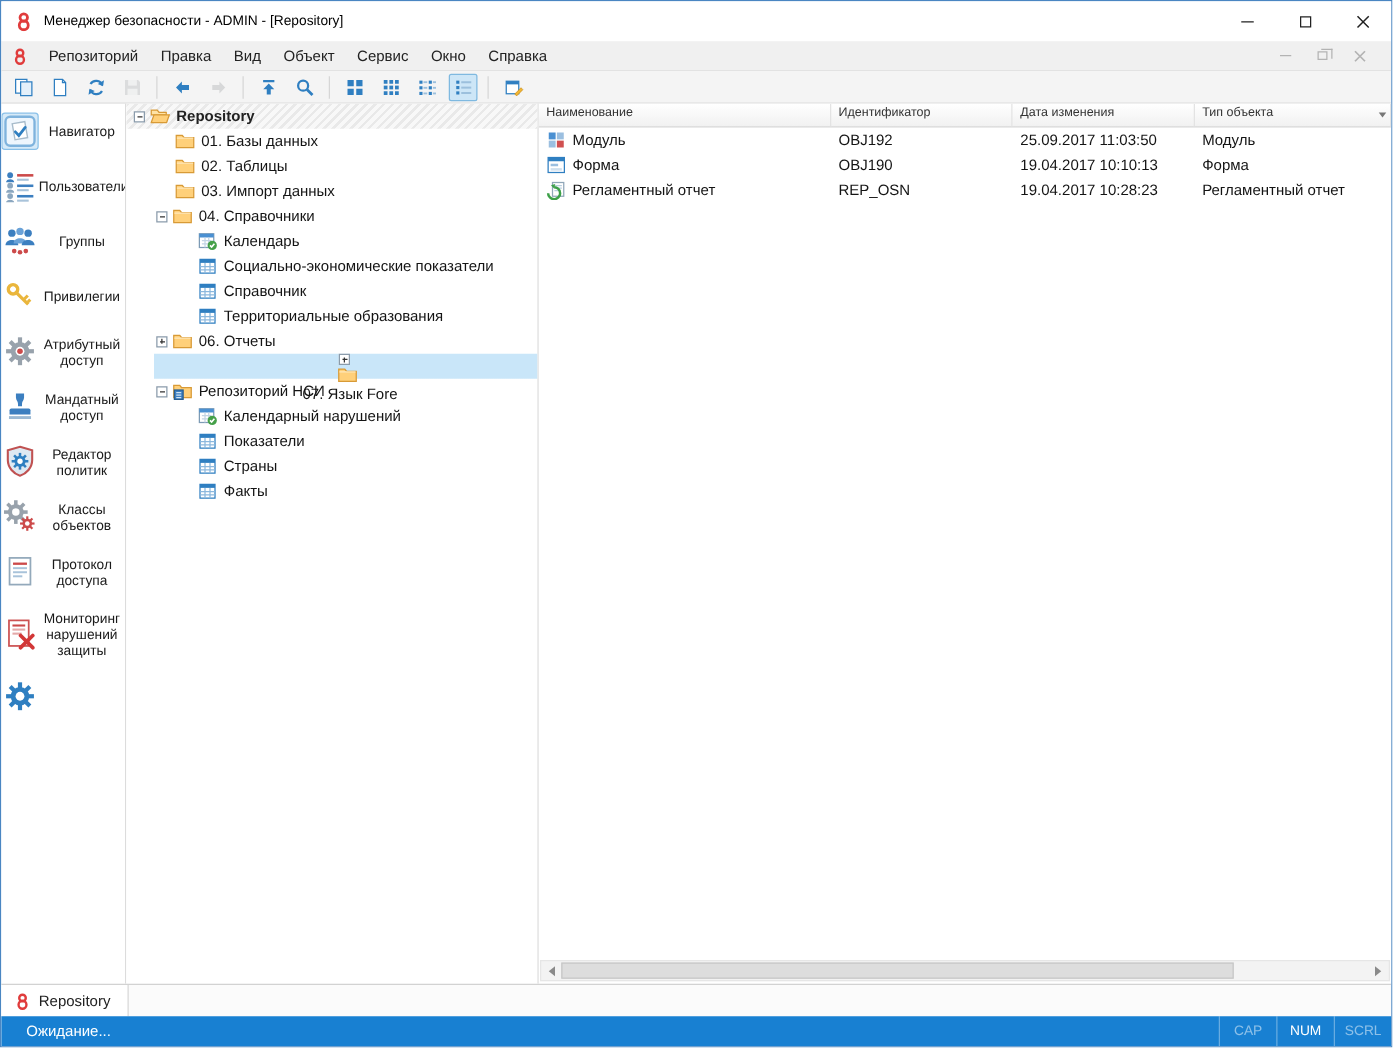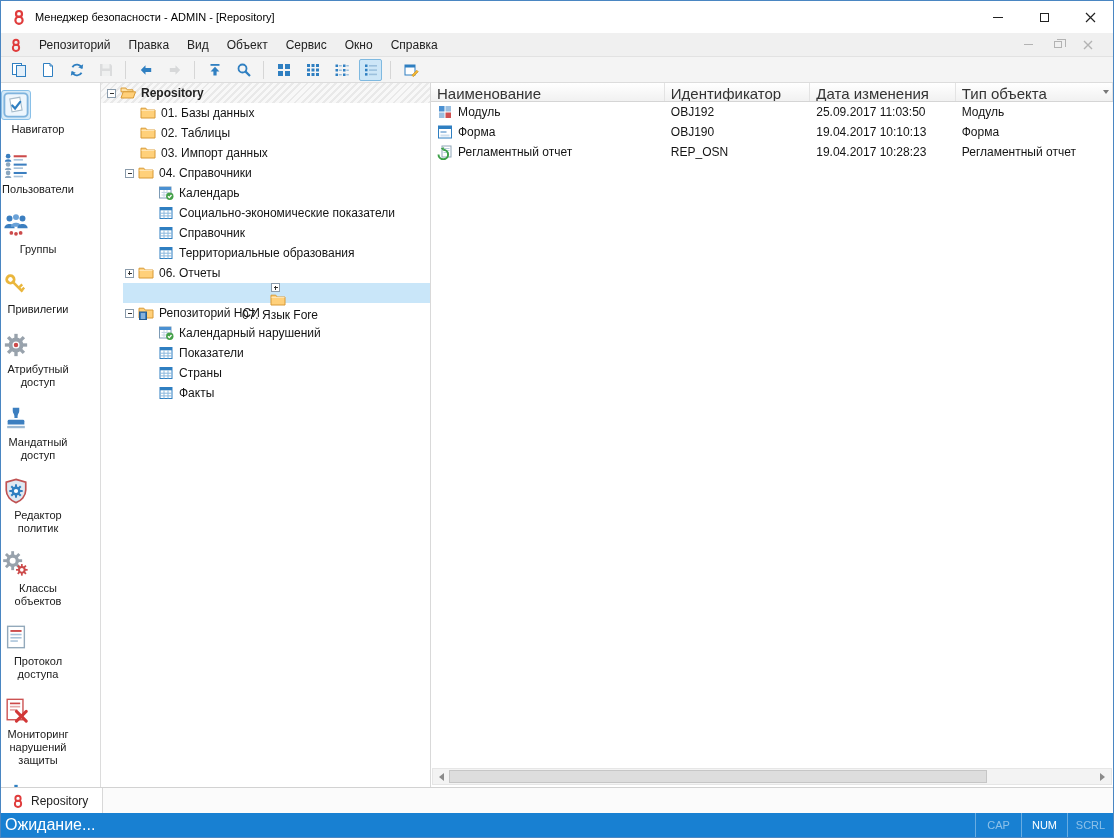--- a/index.html
+++ b/index.html
@@ -70,7 +70,7 @@
   
   .list-panel{flex:1;position:relative;overflow:hidden;background:#fff;}
   .list-header{height:19px;display:flex;background:linear-gradient(#ffffff,#f1f1f1);border-bottom:1px solid #d5d5d5;position:relative;}
-  .col{padding:2px 6px;border-right:1px solid #e3e3e3;color:#333;overflow:hidden;white-space:nowrap;font-size:15px;}
+  .col{padding:2px 6px;border-right:1px solid #e3e3e3;color:#333;overflow:hidden;white-space:nowrap;font-size:10px;}
   .filter-btn{position:absolute;right:4px;top:7px;width:0;height:0;border-left:3.5px solid transparent;border-right:3.5px solid transparent;border-top:4px solid #777;}
   .list-row{height:20px;display:flex;align-items:center;}
   .cell{padding:0 6px;display:flex;align-items:center;gap:5px;overflow:hidden;white-space:nowrap;color:#141414;}

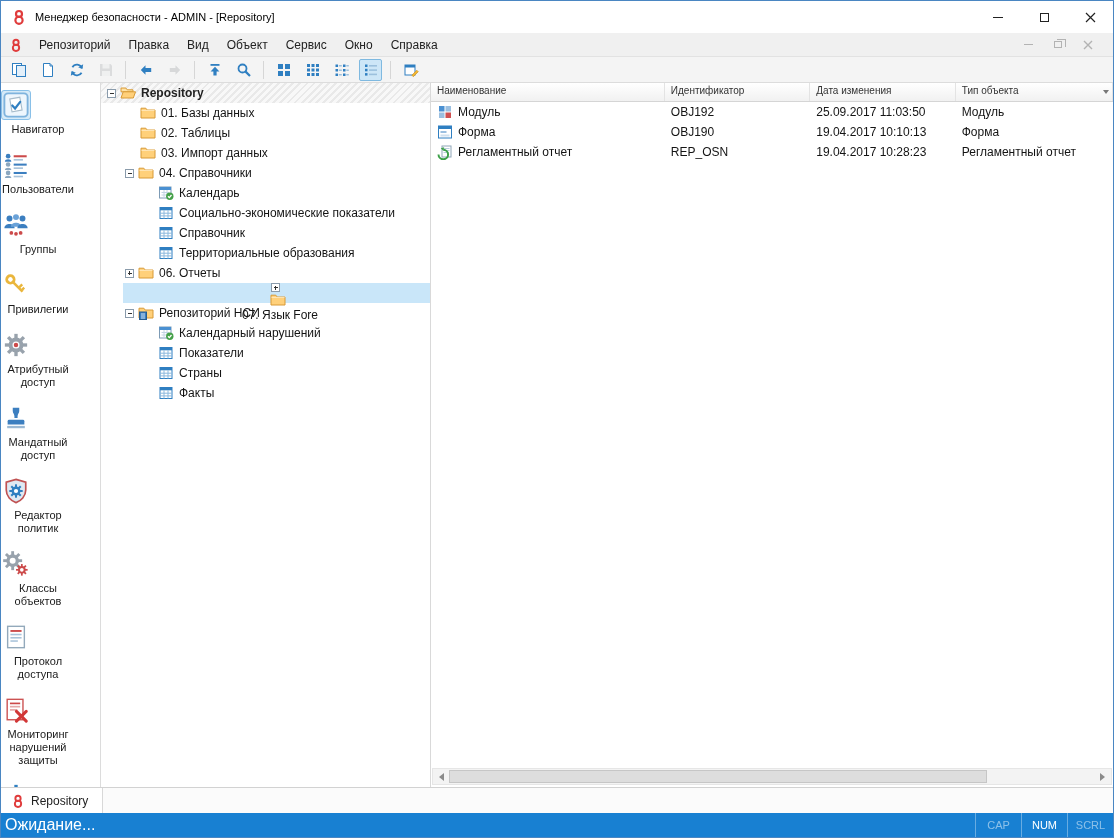--- a/index.html
+++ b/index.html
@@ -48,7 +48,7 @@
 
   
   .sidebar{width:100px;border-right:1px solid #dcdcdc;padding-top:7px;overflow:hidden;}
-  .side-item{display:flex;flex-direction:column;margin-bottom:14px;cursor:default;}
+  .side-item{display:flex;flex-direction:row;align-items:center;margin-bottom:14px;cursor:default;}
   .side-item .icon{width:30px;height:30px;padding:1px;border:1px solid transparent;border-radius:3px;}
   .side-item .icon svg{width:26px;height:26px;}
   .side-item.selected .icon{background:#d6eaf8;border:1px solid #89c0e8;}

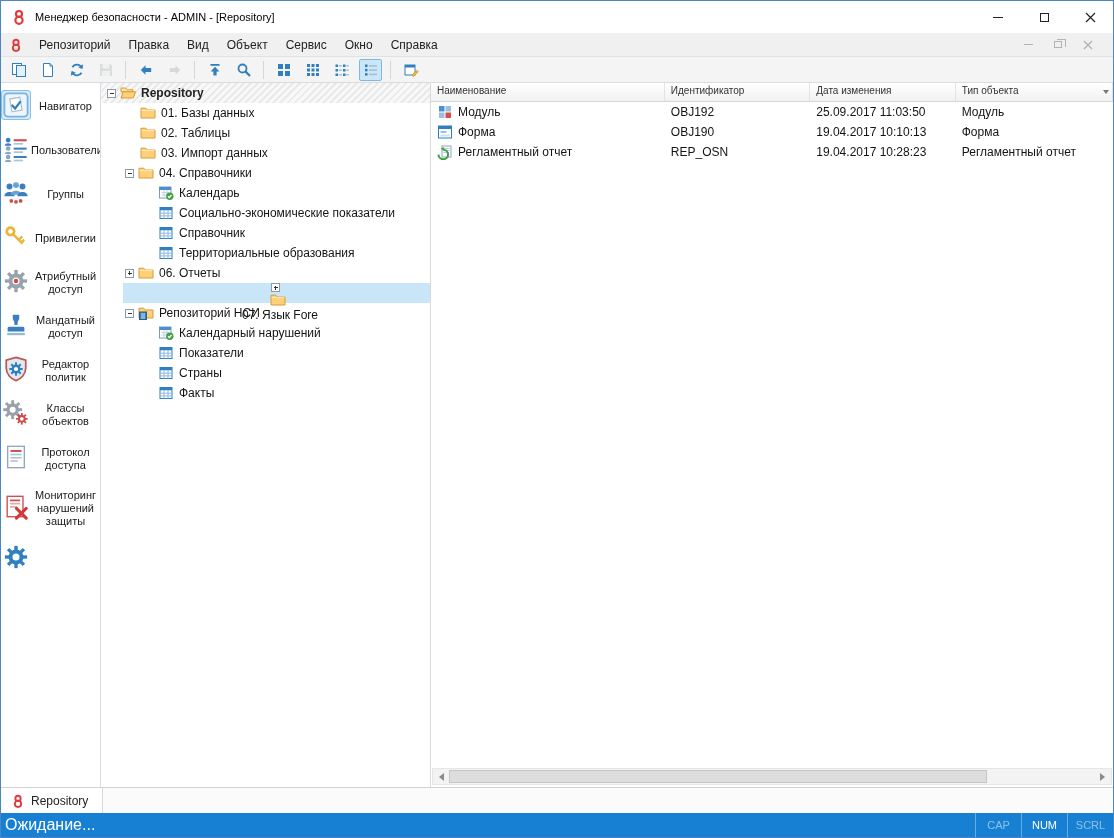--- a/index.html
+++ b/index.html
@@ -91,7 +91,7 @@
 
   
   .statusbar{position:absolute;left:0;right:0;bottom:0;height:24px;background:#1880d2;color:#fff;display:flex;align-items:center;}
-  .status-text{padding-left:4px;font-size:16px;}
+  .status-text{padding-left:20px;font-size:12px;}
   .status-indicators{margin-left:auto;display:flex;height:100%;}
   .indicator{width:46px;display:flex;align-items:center;justify-content:center;border-left:1px solid rgba(255,255,255,.35);color:rgba(255,255,255,.5);font-size:11px;}
   .indicator.active{color:#ffffff;}

